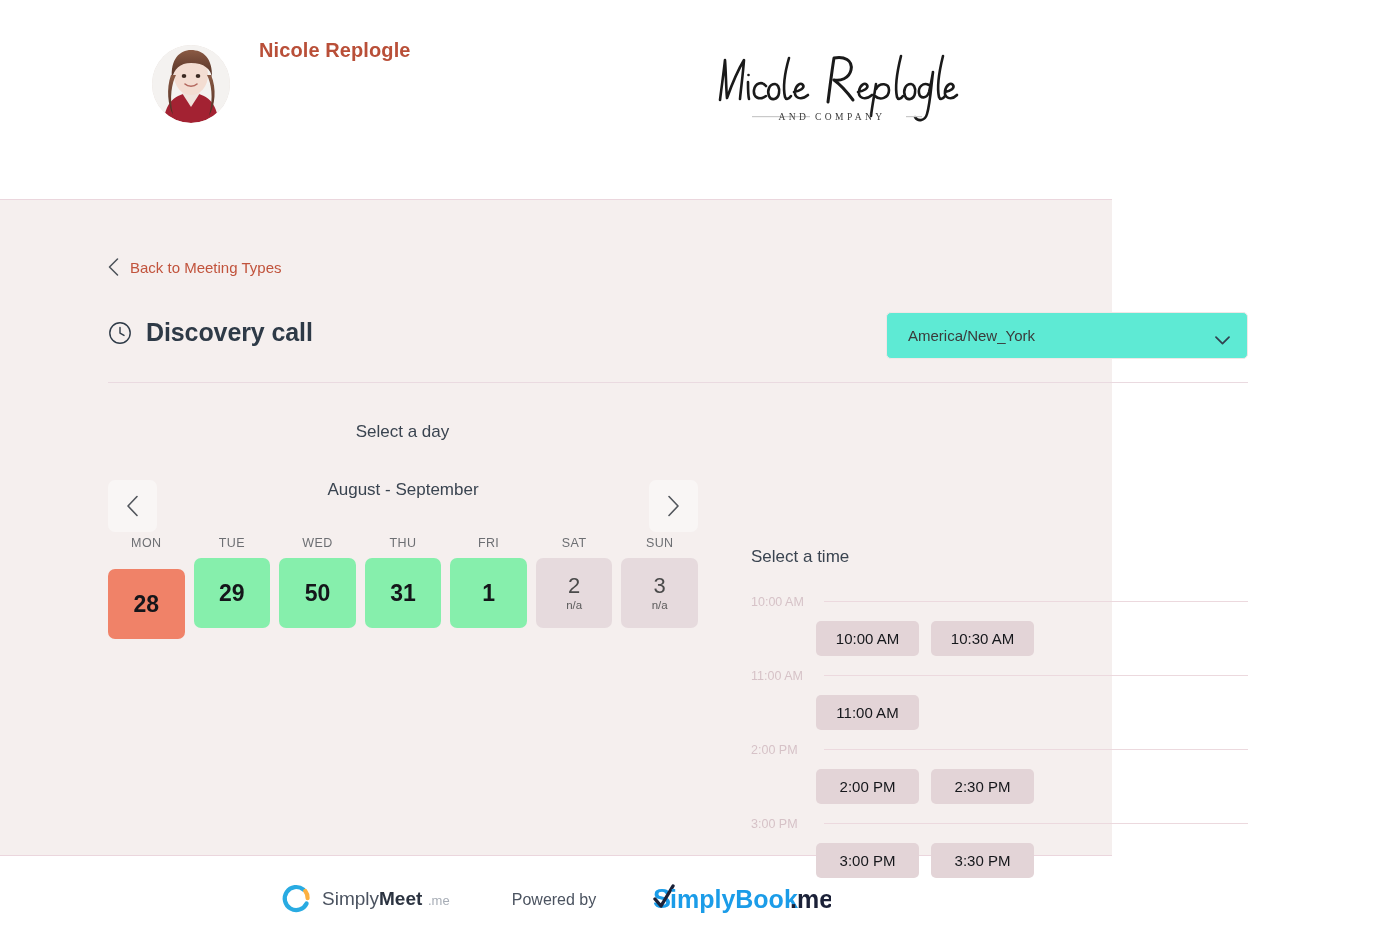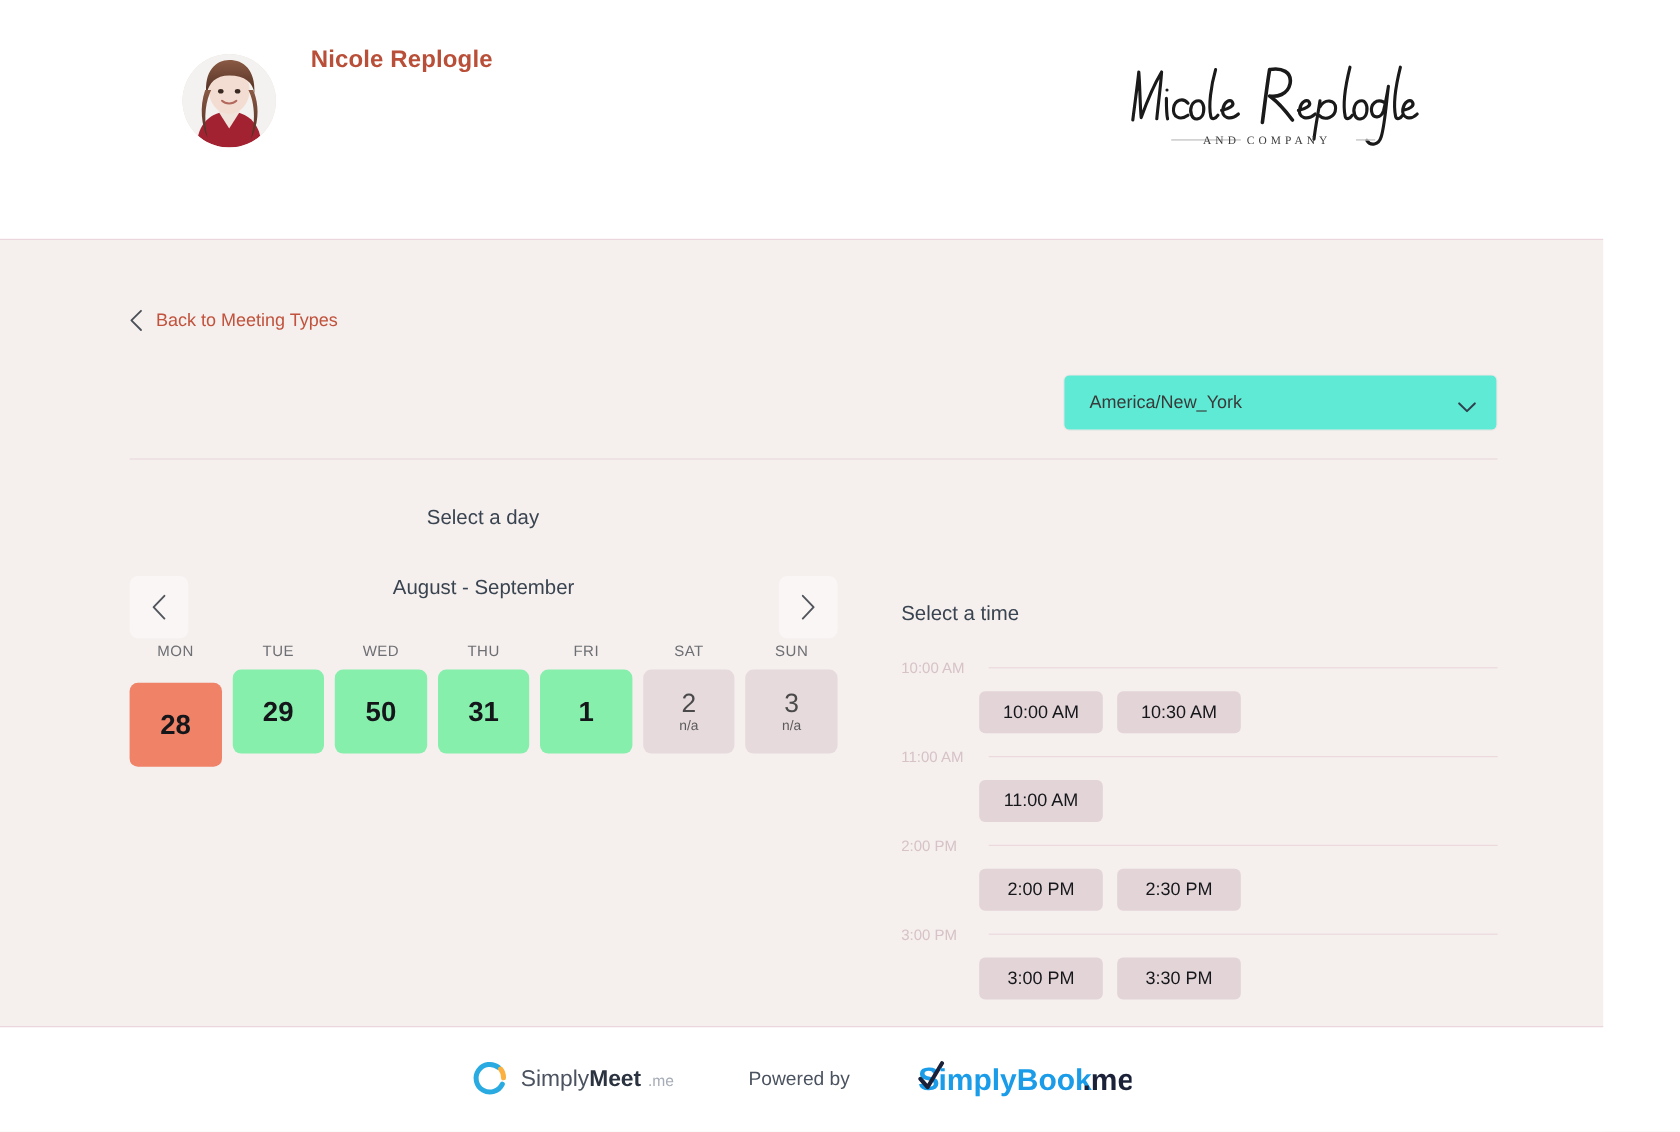--- a/index.html
+++ b/index.html
@@ -18,7 +18,7 @@
   }
 
   .page {
-    width: 1336px;
+    width: 1112px;
     height: 943px;
     position: relative;
     display: flex;

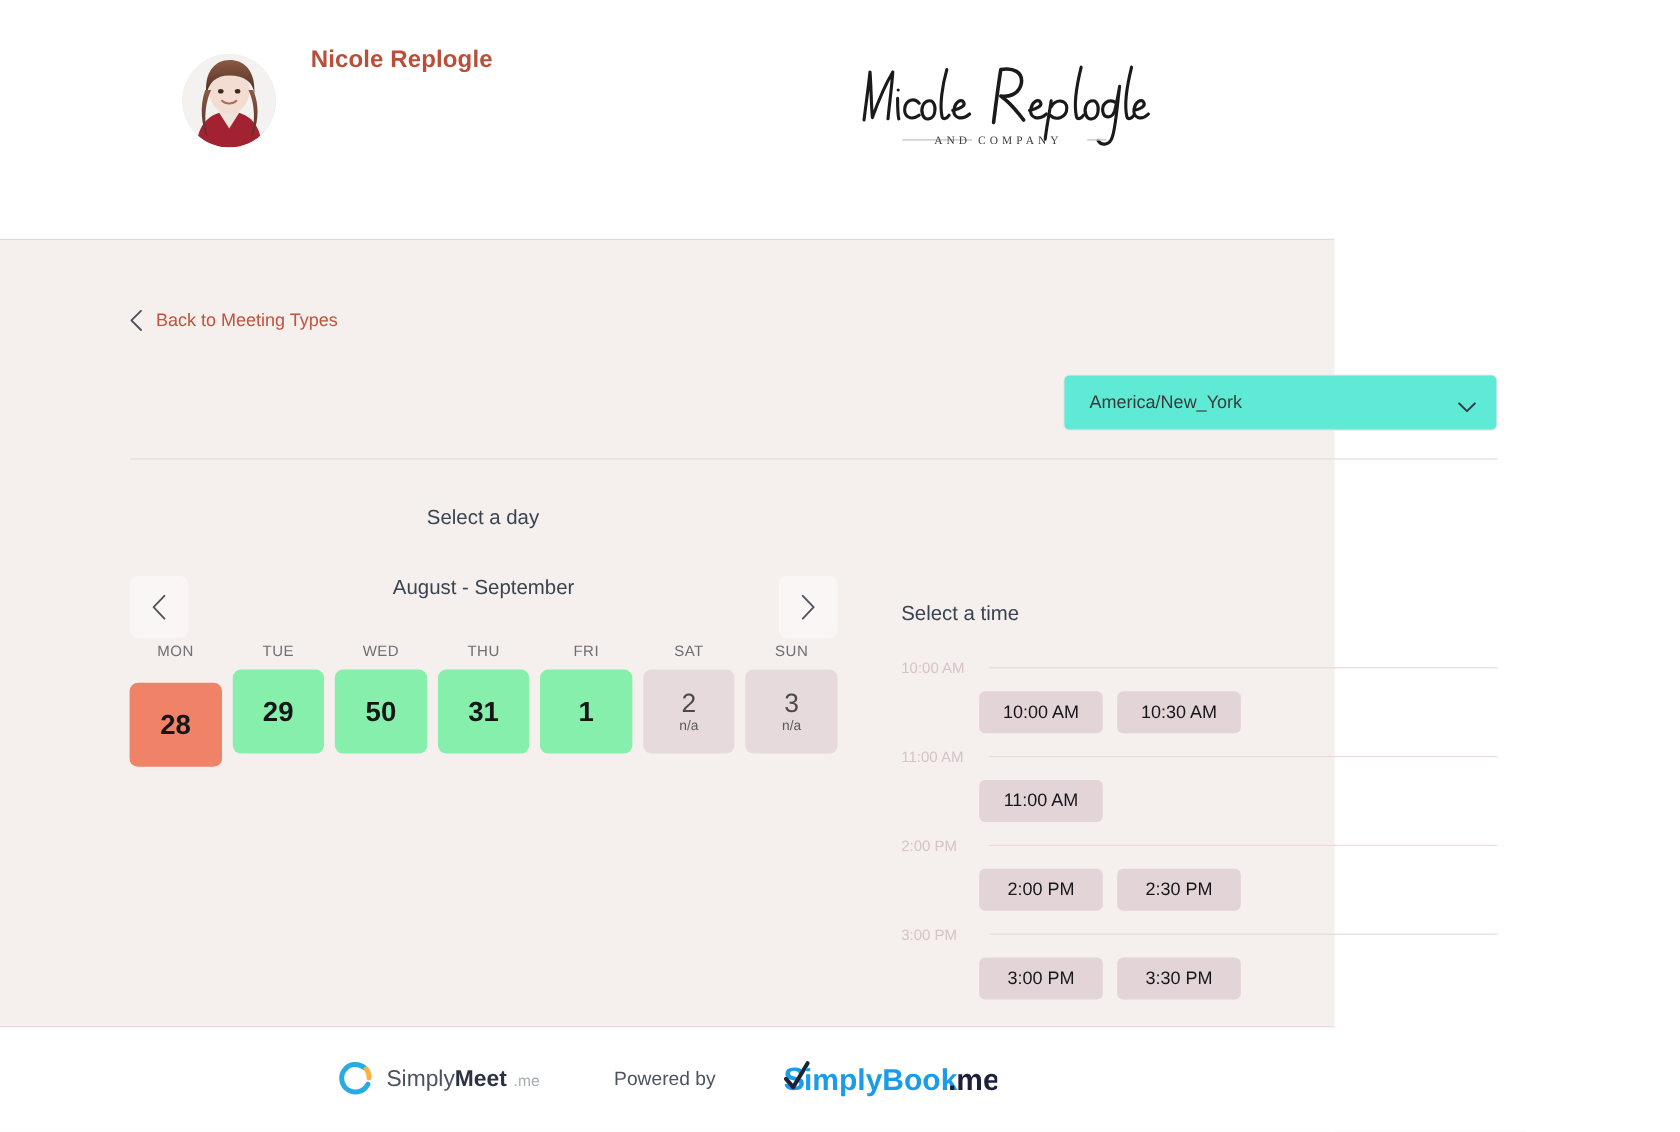--- a/index.html
+++ b/index.html
@@ -421,6 +421,15 @@
       </a>
 
       <div class="meeting-head">
+        <div class="meeting-title-wrap">
+          <span class="clock-icon">
+            <svg viewBox="0 0 24 24" xmlns="http://www.w3.org/2000/svg">
+              <circle cx="12" cy="12" r="10.2" fill="none" stroke="#2e3a47" stroke-width="1.4"></circle>
+              <path d="M12 6.4 L12 12.2 L16 14.4" fill="none" stroke="#2e3a47" stroke-width="1.4" stroke-linecap="round" stroke-linejoin="round"></path>
+            </svg>
+          </span>
+          <h1 class="meeting-title">Discovery call</h1>
+        </div>
 
         <div class="tz-select">
           <span class="tz-value">America/New_York</span>

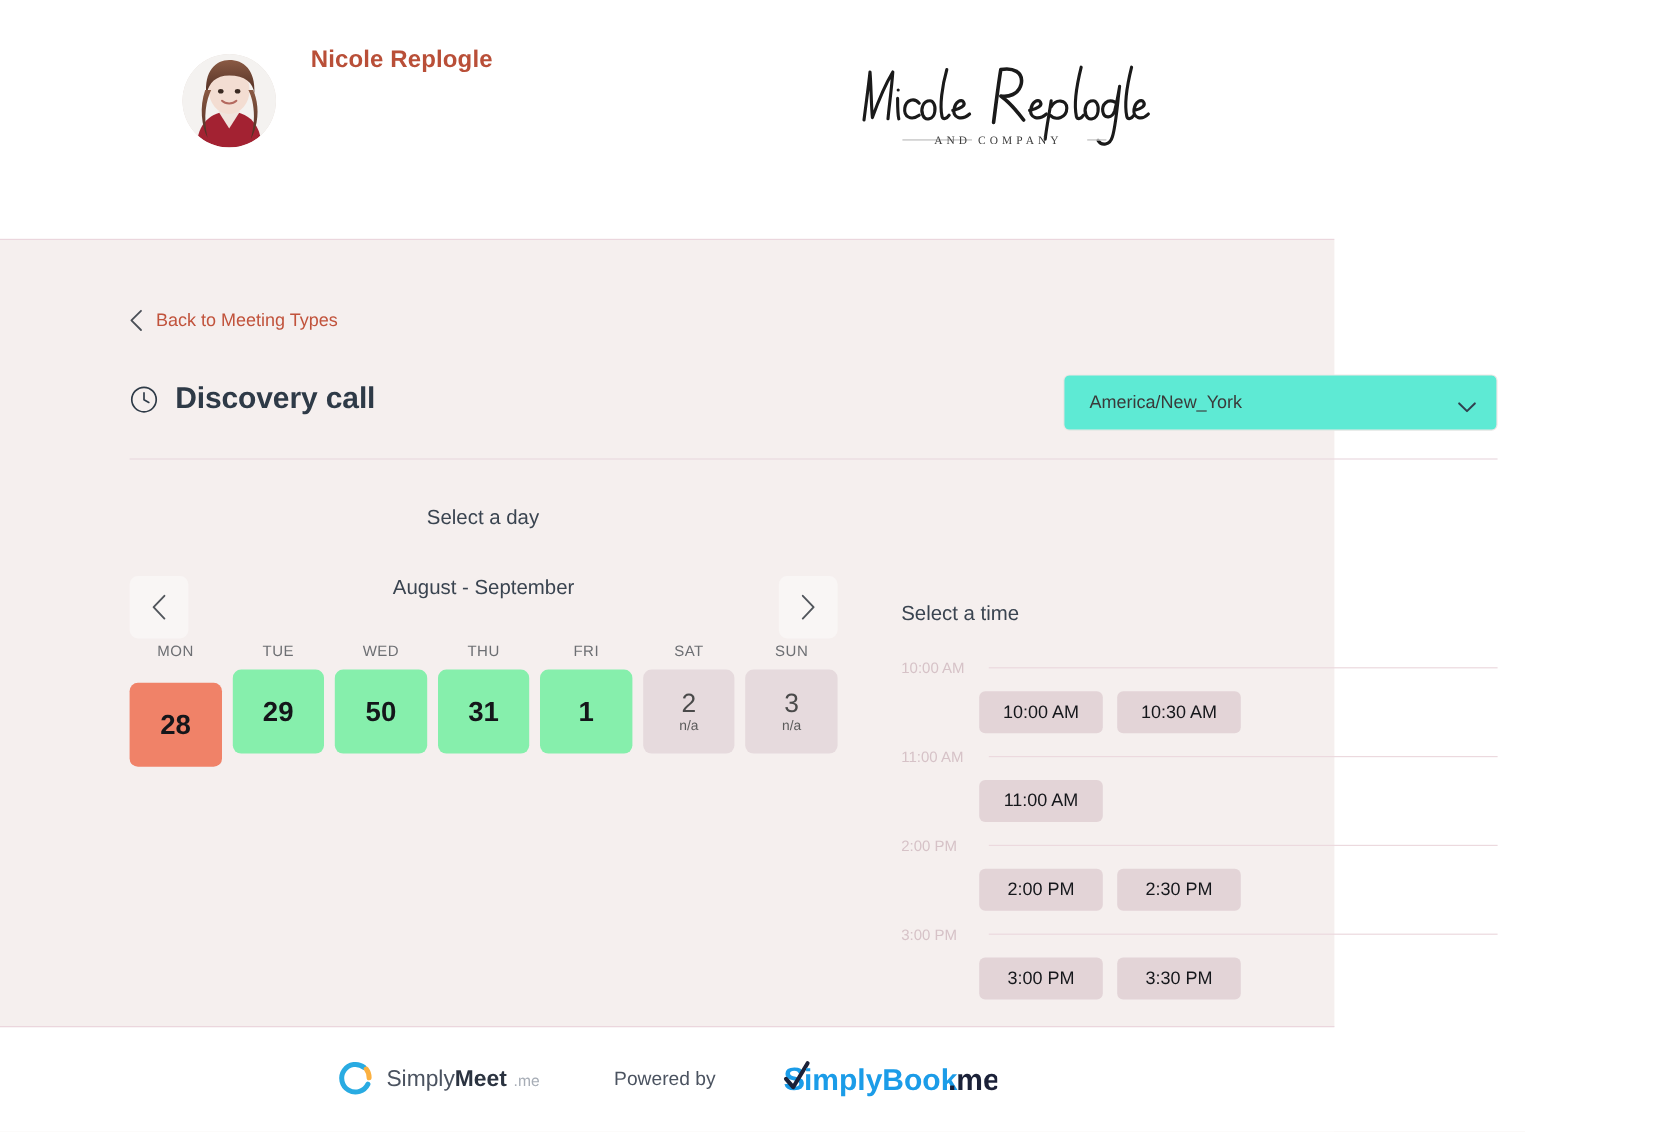--- a/index.html
+++ b/index.html
@@ -269,6 +269,7 @@
   }
   .time-heading {
     margin-bottom: 26px;
+    margin-top: 45px;
   }
   .hour-group { margin-bottom: 0; }
 

